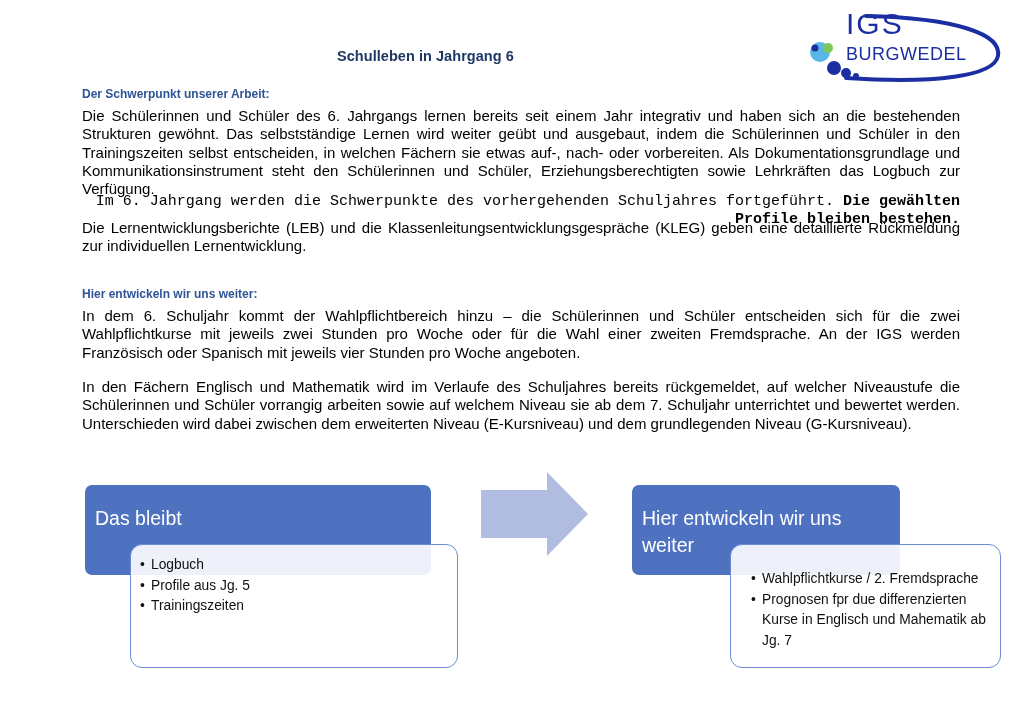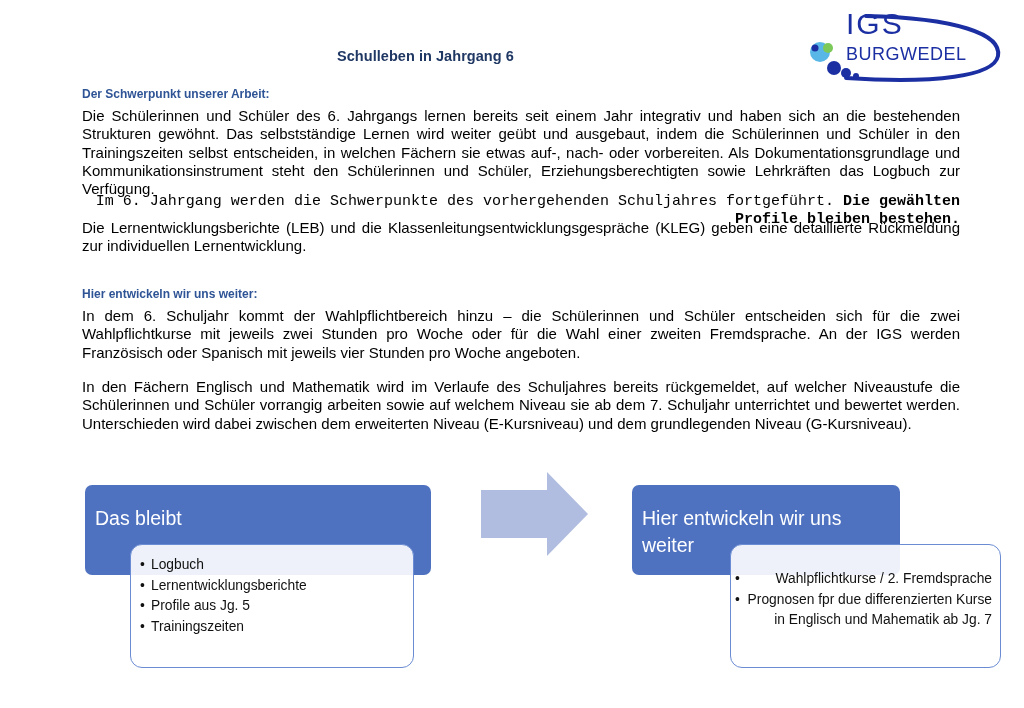--- a/index.html
+++ b/index.html
@@ -56,7 +56,7 @@
   <div class="blue" style="left:85px; top:485px; width:346px; height:90px;">
     <span>Das bleibt</span>
   </div>
-  <div class="white" style="left:130px; top:544px; width:284px; height:124px; padding:10px 0 0 9px;">
+  <div class="white" style="left:130px; top:544px; width:328px; height:124px; padding:10px 0 0 9px;">
     <ul>
       <li>Logbuch</li>
       <li>Lernentwicklungsberichte</li>

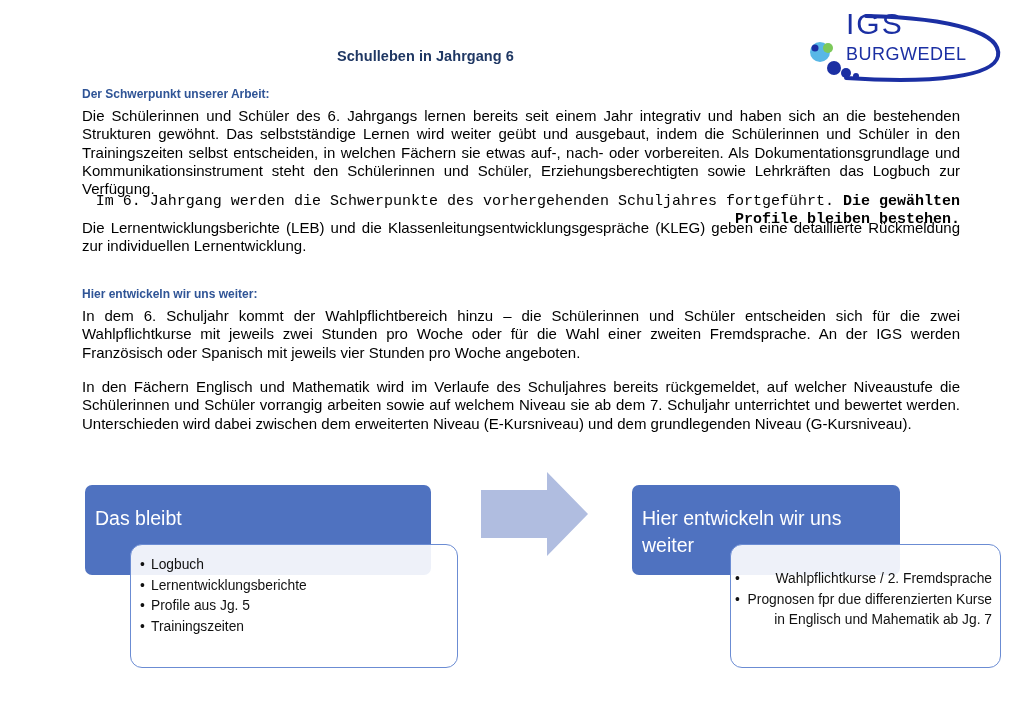--- a/index.html
+++ b/index.html
@@ -59,7 +59,6 @@
   <div class="white" style="left:130px; top:544px; width:328px; height:124px; padding:10px 0 0 9px;">
     <ul>
       <li>Logbuch</li>
-      <li>Lernentwicklungsberichte</li>
       <li>Profile aus Jg. 5</li>
       <li>Trainingszeiten</li>
     </ul>

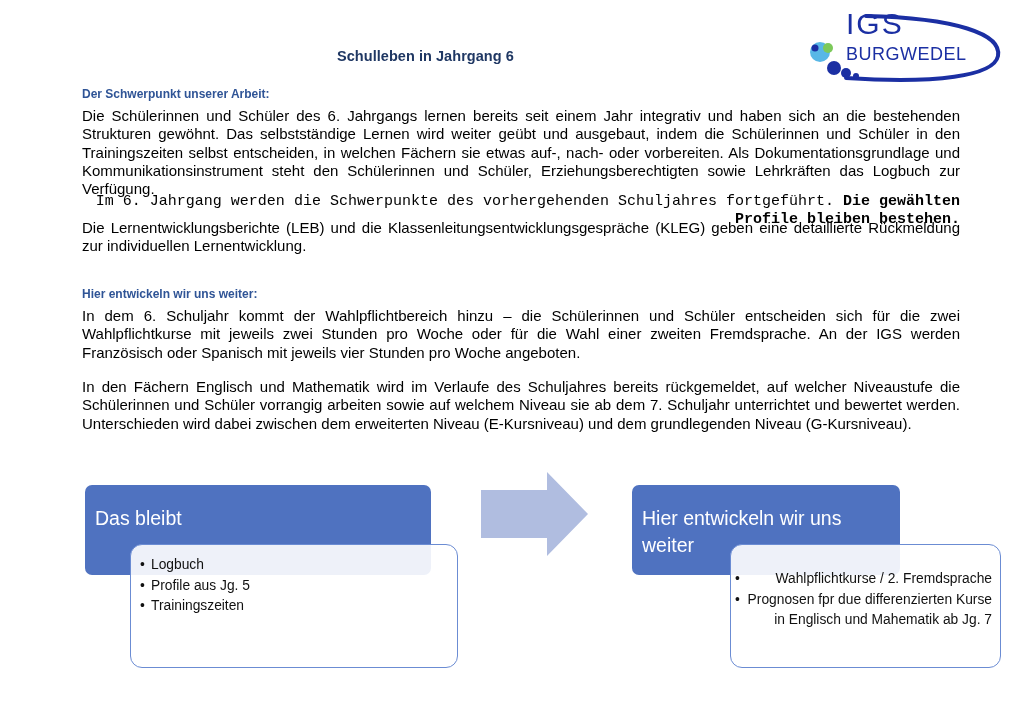--- a/index.html
+++ b/index.html
@@ -71,7 +71,7 @@
   <div class="blue" style="left:632px; top:485px; width:268px; height:90px;">
     <span>Hier entwickeln wir uns weiter</span>
   </div>
-  <div class="white" style="left:730px; top:544px; width:271px; height:124px; padding:24px 8px 0 4px;text-align:right;">
+  <div class="white" style="left:730px; top:544px; width:271px; height:124px; padding:24px 8px 0 20px;">
     <ul>
       <li>Wahlpflichtkurse / 2. Fremdsprache</li>
       <li>Prognosen fpr due differenzierten Kurse in Englisch und Mahematik ab Jg. 7</li>

